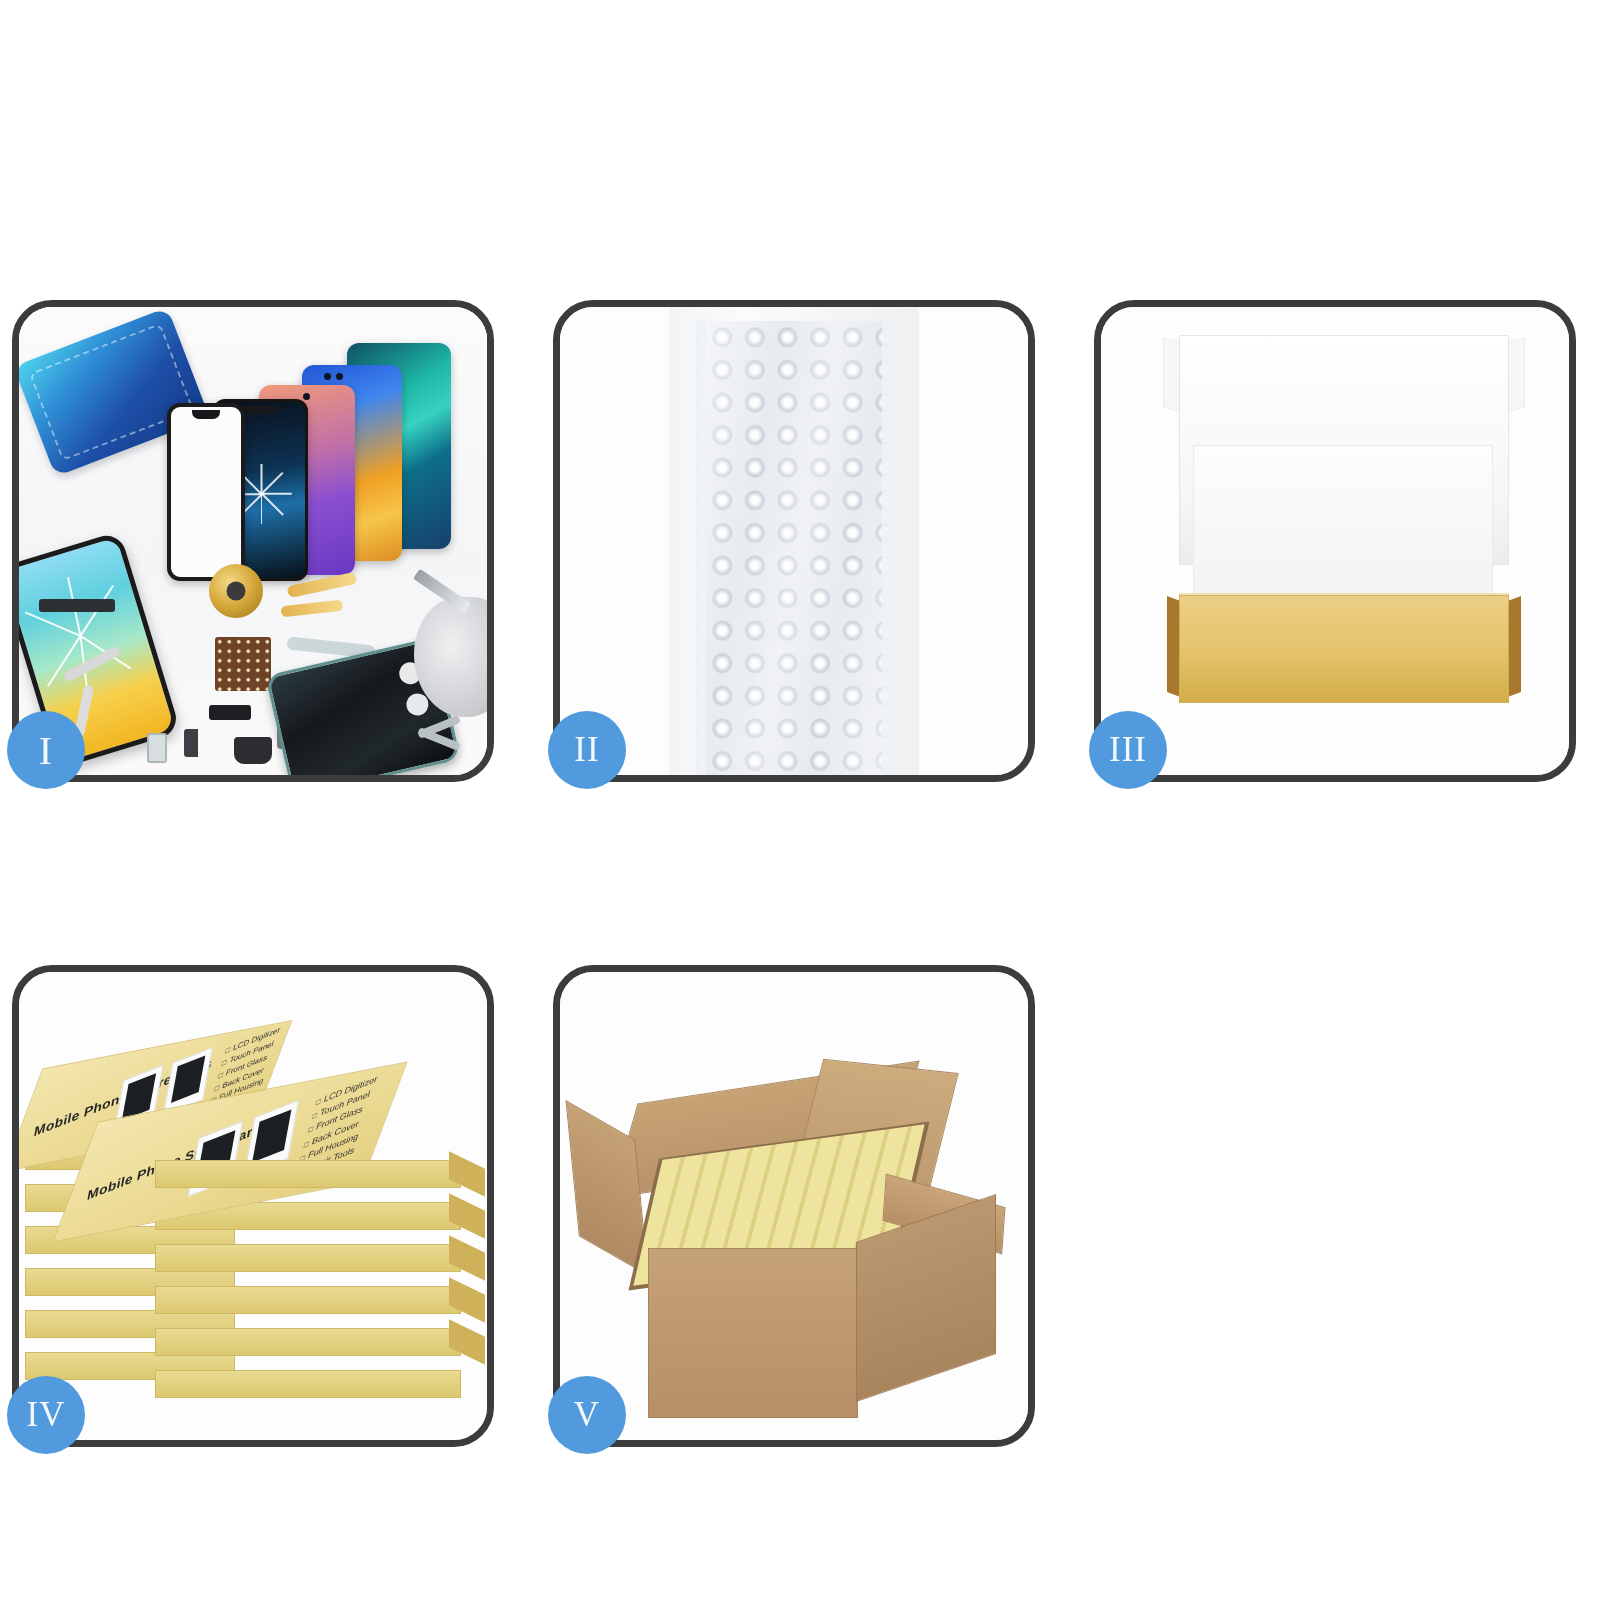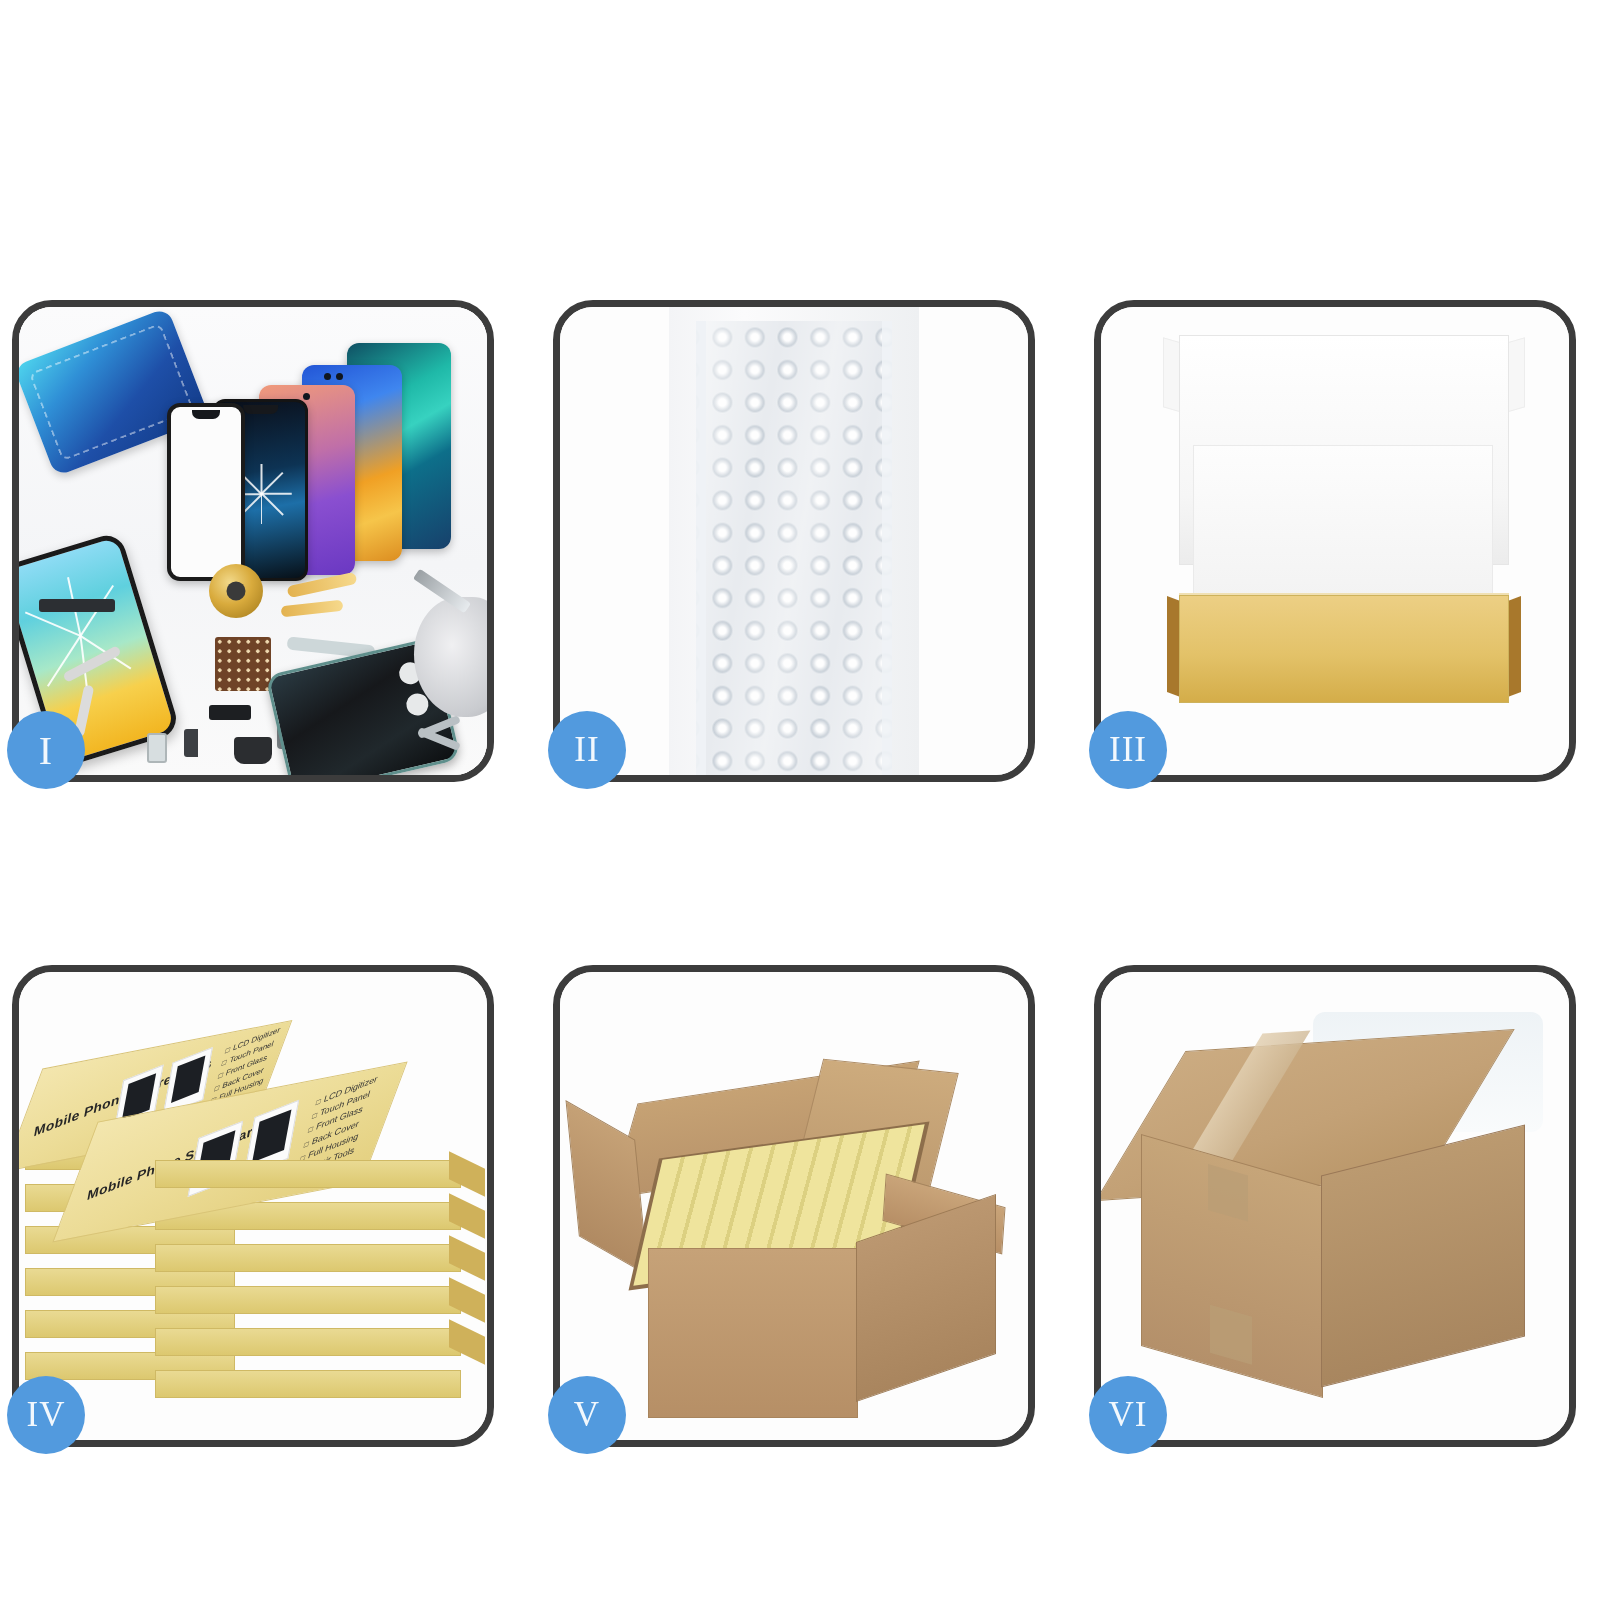--- a/index.html
+++ b/index.html
@@ -421,19 +421,6 @@
       <div class="badge wide">V</div>
     </div>
 
-    <div class="panel r1 c2">
-      <div class="panel-inner">
-        <div class="c6-shadow"></div>
-        <div class="c6-top"></div>
-        <div class="c6-tape"></div>
-        <div class="c6-left">
-          <span class="c6-patch" style="left:66px; top:10px; width:40px; height:46px;"></span>
-          <span class="c6-patch" style="left:68px; top:150px; width:42px; height:48px;"></span>
-        </div>
-        <div class="c6-right"></div>
-      </div>
-      <div class="badge wide">VI</div>
-    </div>
 
   </div>
 </div>

